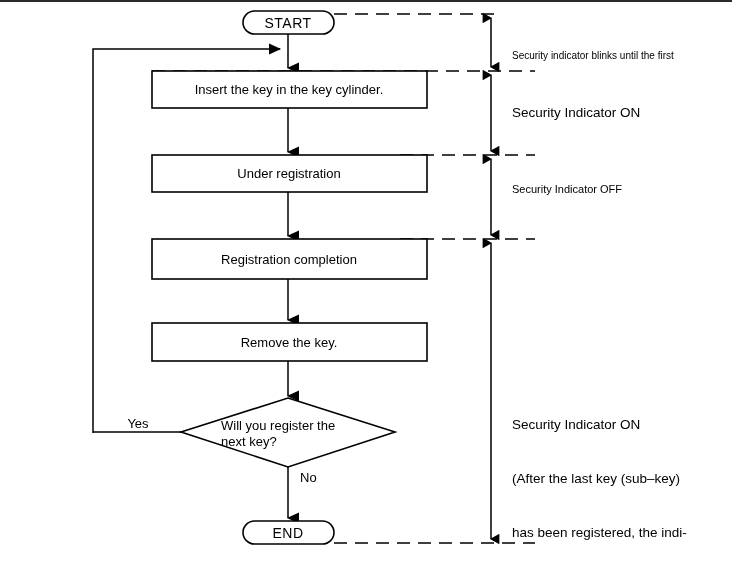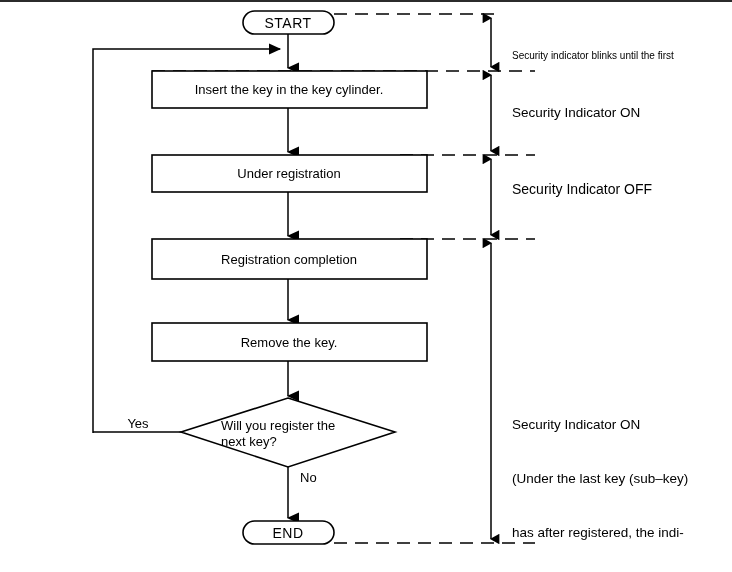--- a/index.html
+++ b/index.html
@@ -87,7 +87,7 @@
   #ann-off {
     left: 512px;
     top: 180px;
-    font-size: 14px;
+    font-size: 11px;
     line-height: 19px;
     width: 150px;
     white-space: normal;

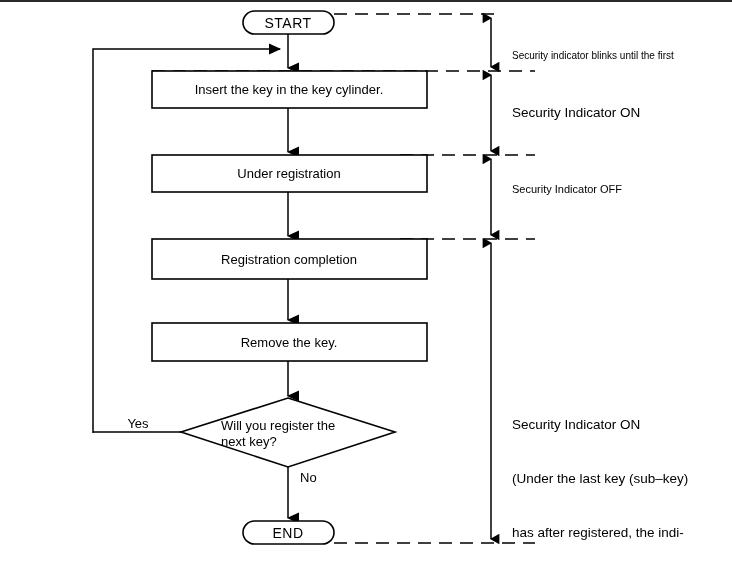--- a/index.html
+++ b/index.html
@@ -183,7 +183,7 @@
 
 <div class="ann" id="ann-on2">
   <span class="ann-line">Security Indicator ON</span>
-  <span class="ann-line">(Under the last key (sub–key)</span>
+  <span class="ann-line">(After the last key (sub–key)</span>
   <span class="ann-line">has after registered, the indi-</span>
   
 </div>

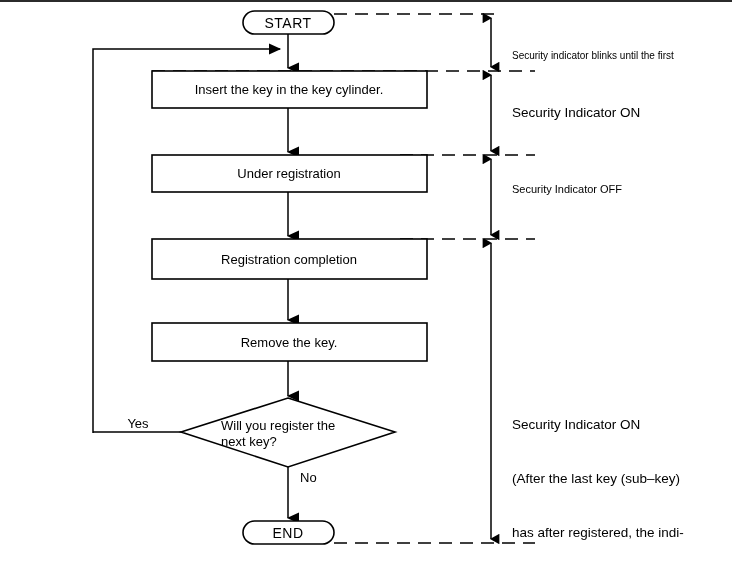--- a/index.html
+++ b/index.html
@@ -184,7 +184,7 @@
 <div class="ann" id="ann-on2">
   <span class="ann-line">Security Indicator ON</span>
   <span class="ann-line">(After the last key (sub–key)</span>
-  <span class="ann-line">has after registered, the indi-</span>
+  <span class="ann-line">has been registered, the indi-</span>
   
 </div>
 

